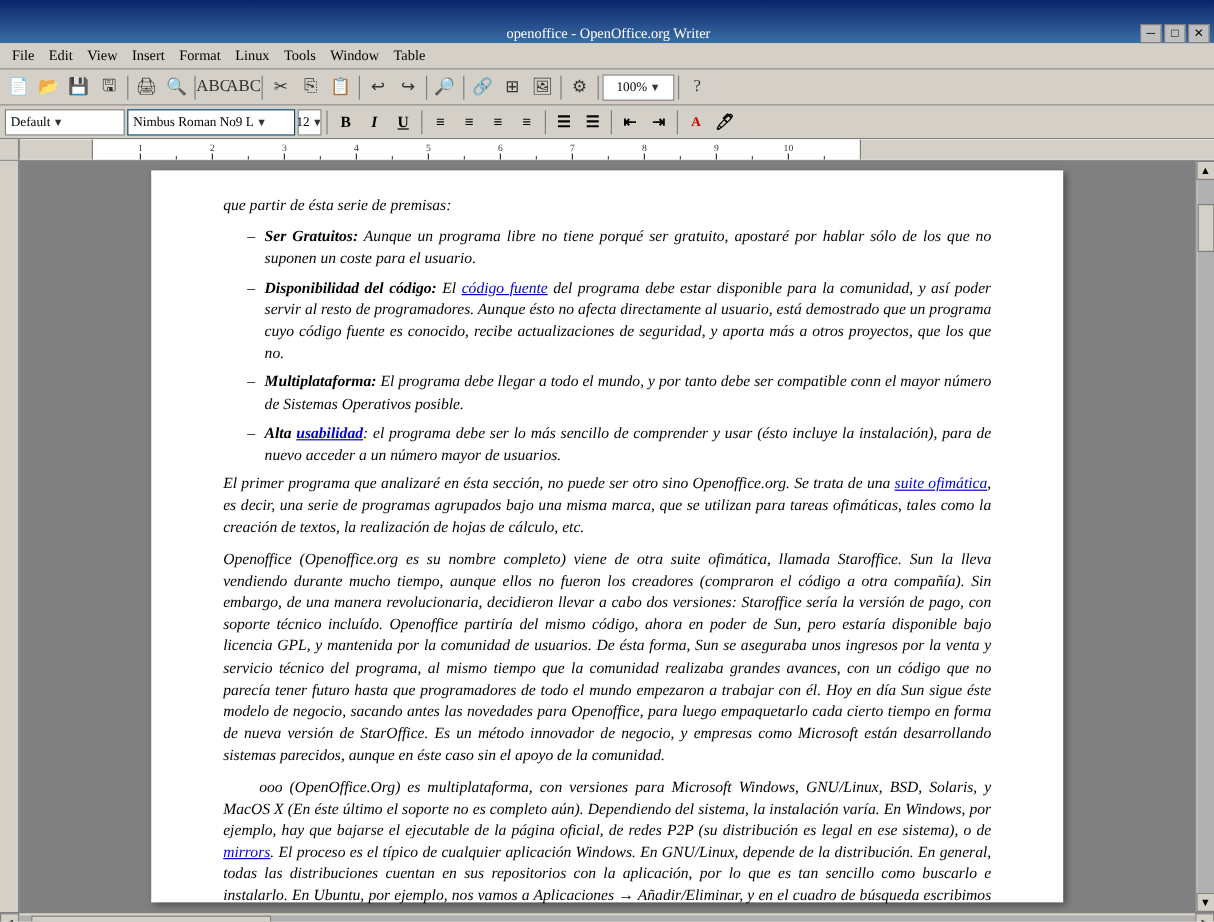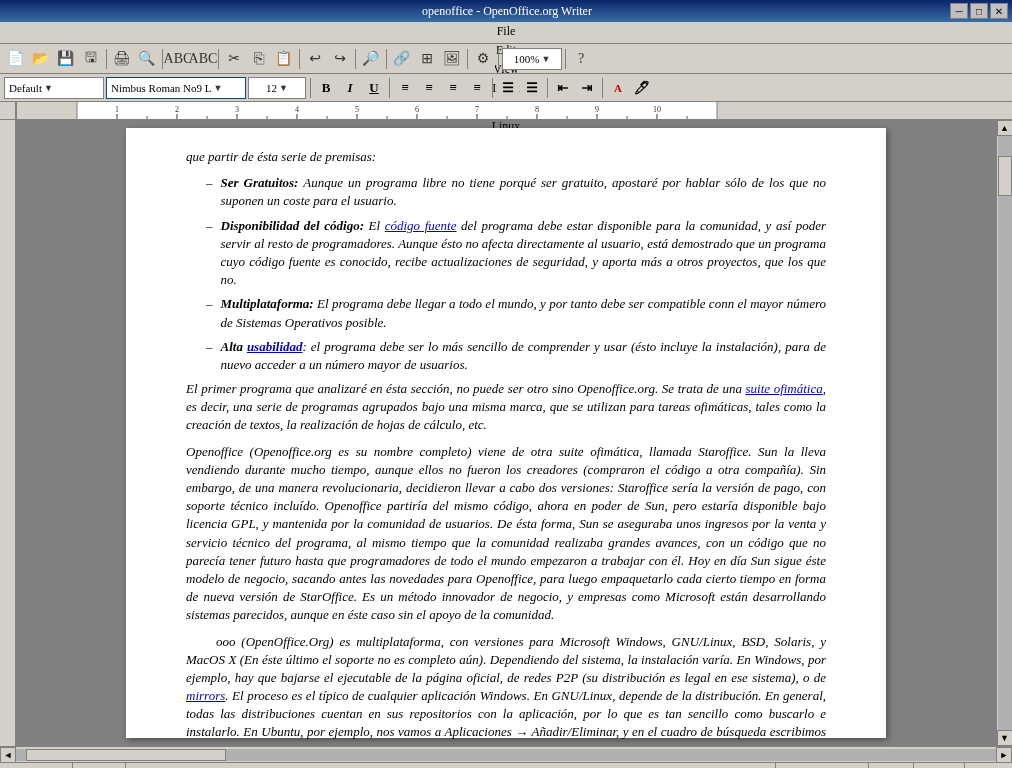--- a/index.html
+++ b/index.html
@@ -10,9 +10,9 @@
       background: linear-gradient(to bottom, #0a246a, #3a6ea5);
       color: white;
       font-size: 12px;
-      height: 22px;
-      display: flex;
-      align-items: center;
+      height: 36px;
+      display: flex;
+      align-items: flex-end;
       justify-content: space-between;
       padding: 0 4px;
       user-select: none;

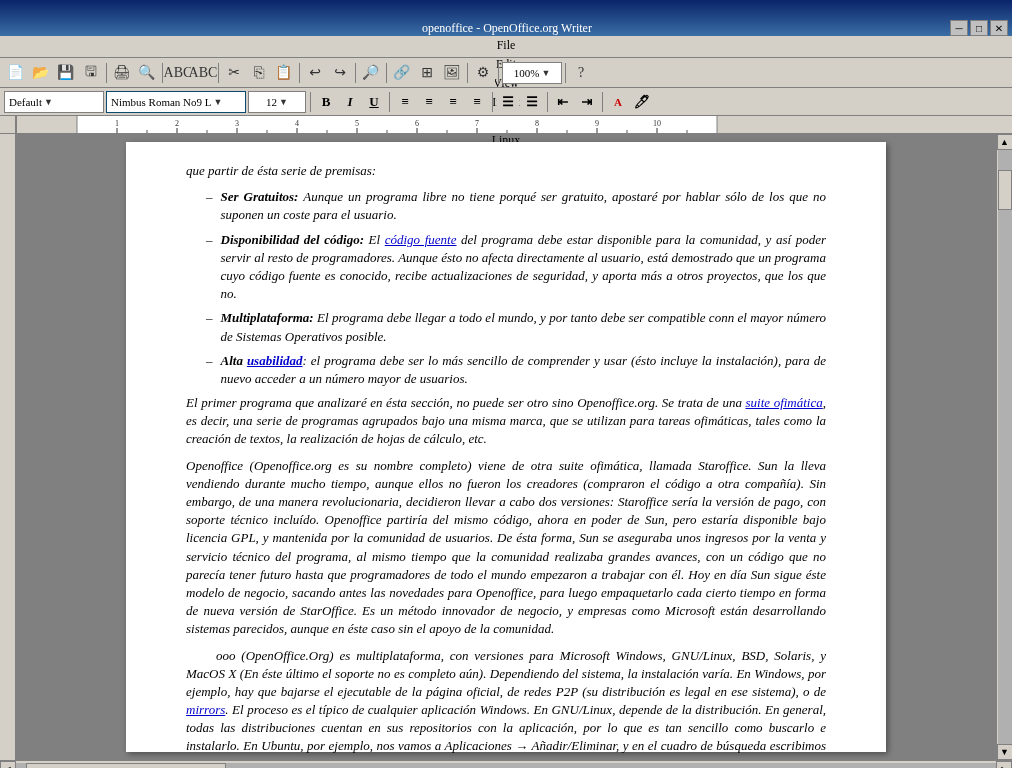--- a/index.html
+++ b/index.html
@@ -38,7 +38,6 @@
       padding: 0 4px;
       border-bottom: 1px solid #808080;
       font-size: 12px;
-      flex-direction: column;
     }
     .menu-item {
       padding: 2px 6px;

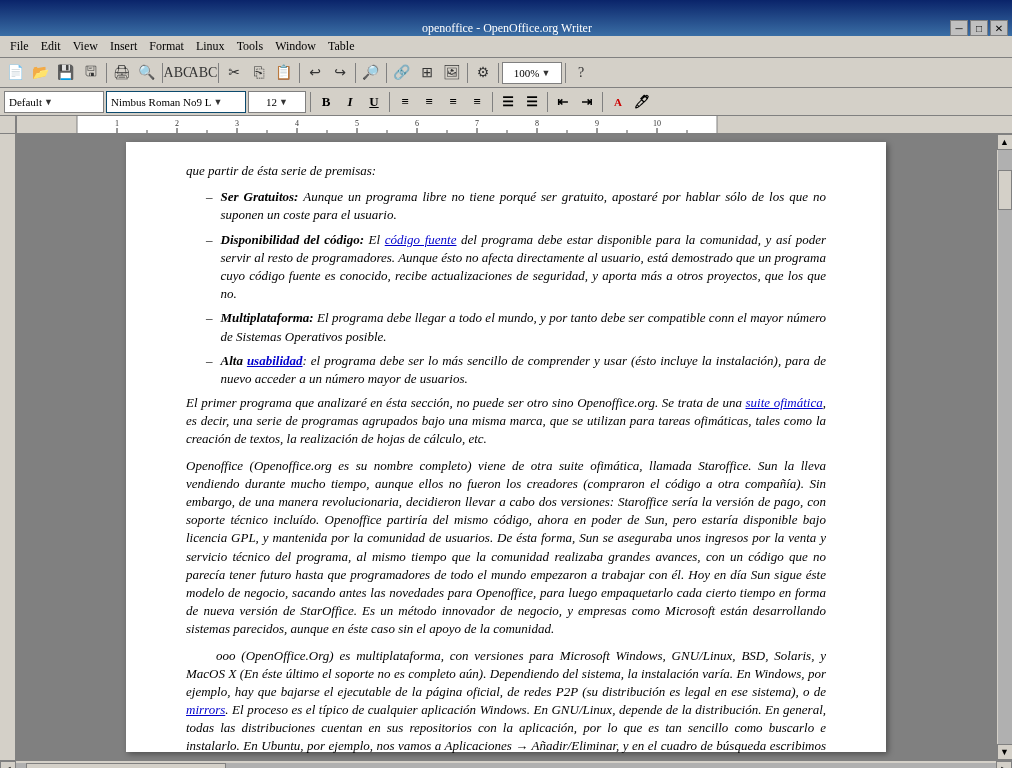--- a/index.html
+++ b/index.html
@@ -103,7 +103,7 @@
       cursor: pointer;
     }
     .size-dropdown {
-      width: 58px; height: 22px;
+      width: 20px; height: 22px;
       background: white;
       border: 1px solid #808080;
       font-size: 11px;

